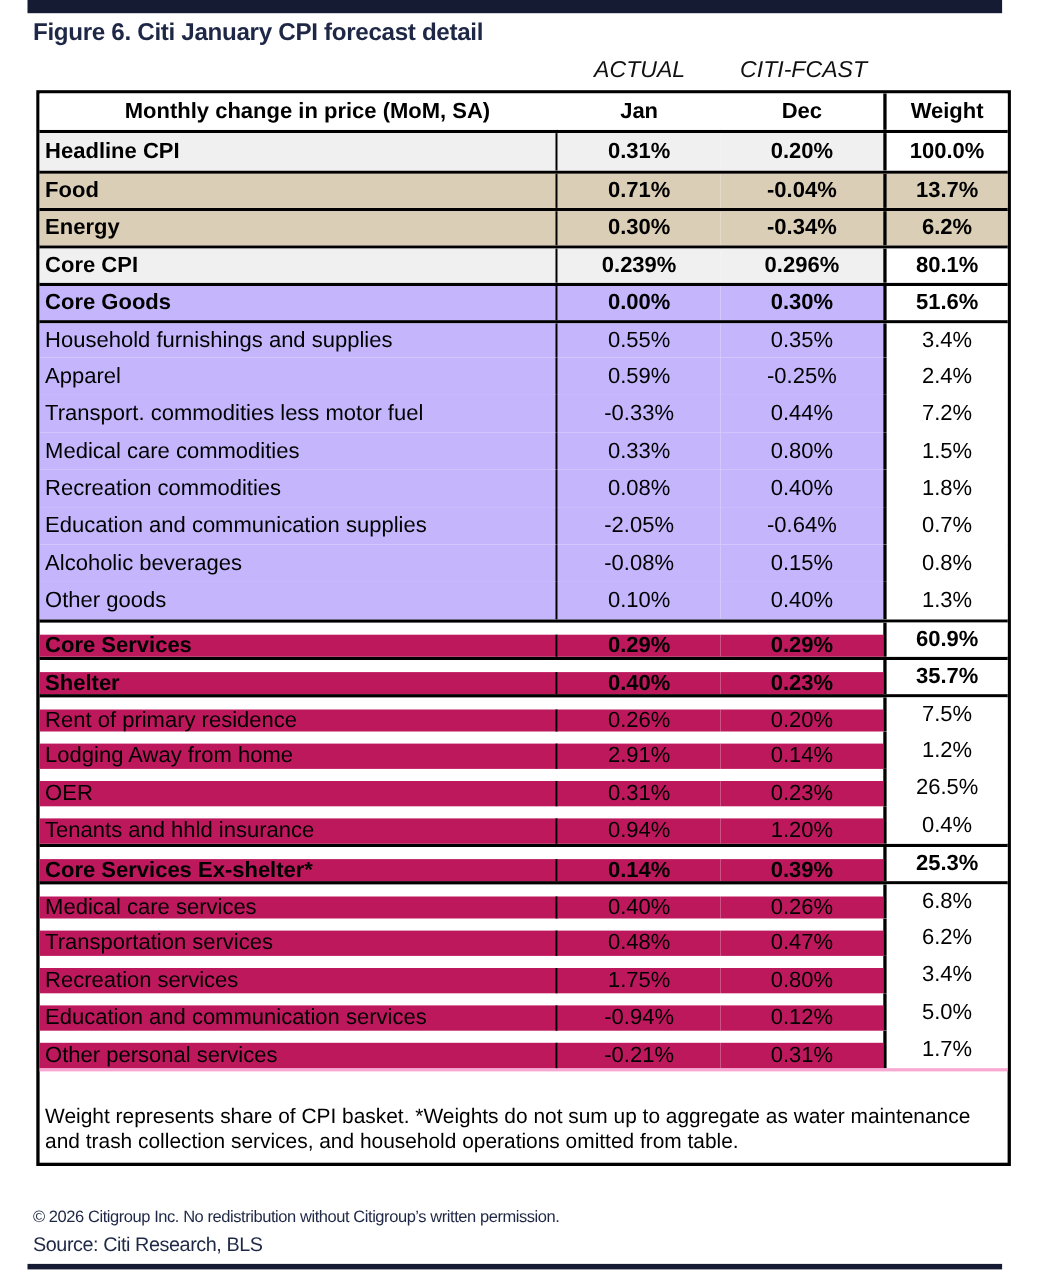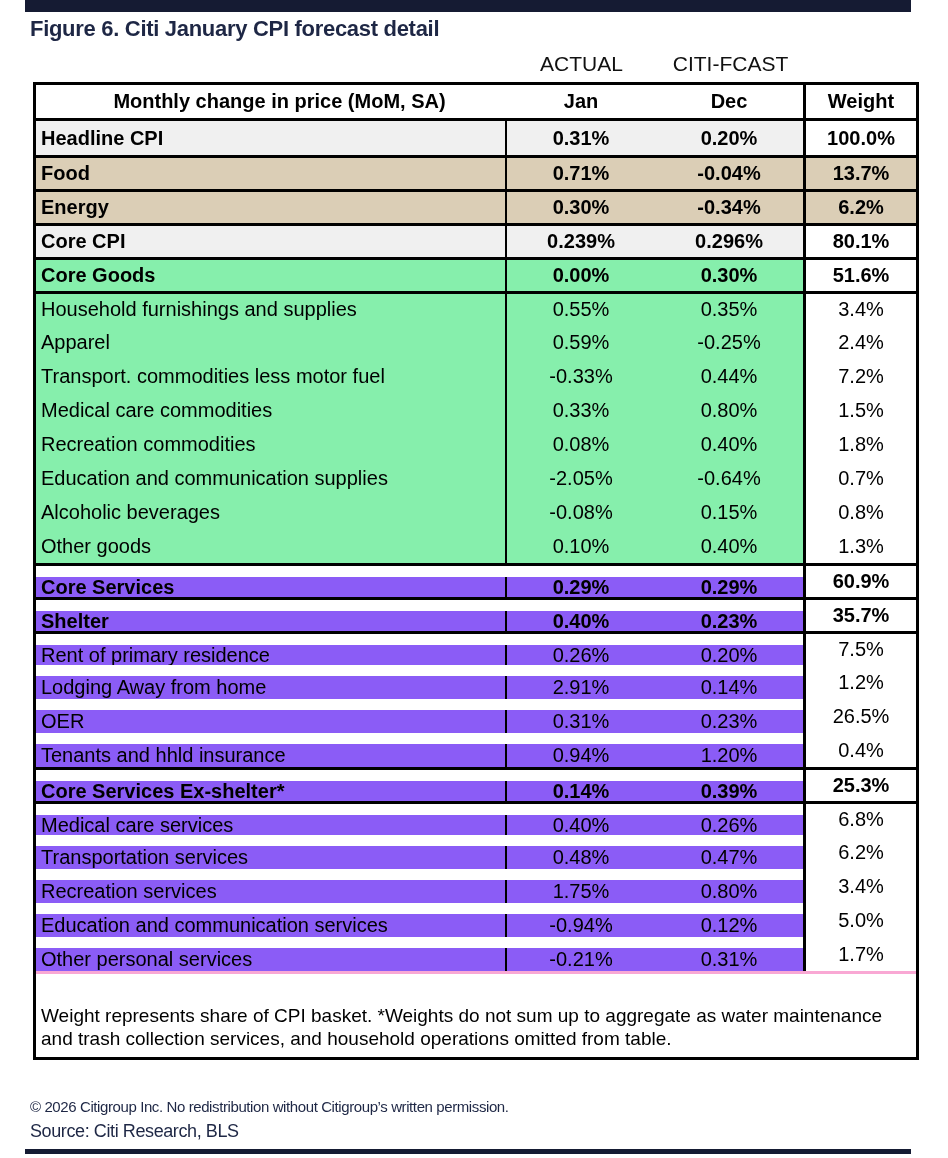--- a/index.html
+++ b/index.html
@@ -19,7 +19,7 @@
     display:flex;font-size:21px;color:#111;
   }
   #col-group-labels .spacer{width:474px;}
-  #col-group-labels .glabel{width:149px;text-align:center;white-space:nowrap;}
+  #col-group-labels .glabel{width:149px;text-align:center;white-space:nowrap;font-style:italic;}
   #cpi-table{
     position:absolute;left:33px;top:82px;width:886px;
     border:3px solid #000;box-sizing:border-box;background:#fff;

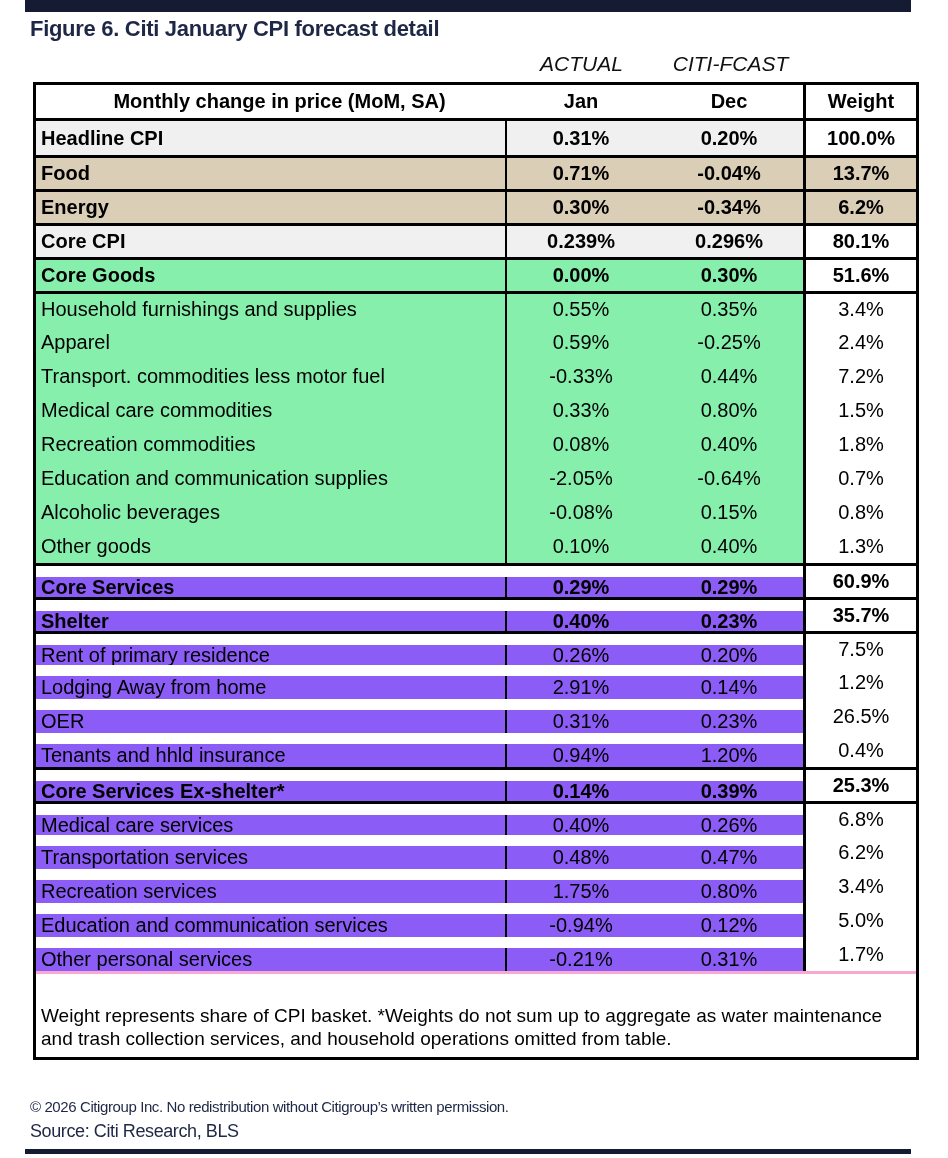--- a/index.html
+++ b/index.html
@@ -42,7 +42,7 @@
   #header-row .cell-lbl{justify-content:center;padding-left:16px;border-right:none;}
   .c-gray  .cell-lbl,.c-gray  .cell-num{background:#f0f0f0;}
   .c-tan   .cell-lbl,.c-tan   .cell-num{background:#dbceb6;}
-  .c-blue  .cell-lbl,.c-blue  .cell-num{background:#86efac;}
+  .c-blue  .cell-lbl,.c-blue  .cell-num{background:#c4b5fd;}
   .c-peach .cell-lbl,.c-peach .cell-num{background:#8b5cf6;margin-top:11px;}
   .cell-wt.tinted{background:#dbceb6;}
   #footnote-row{

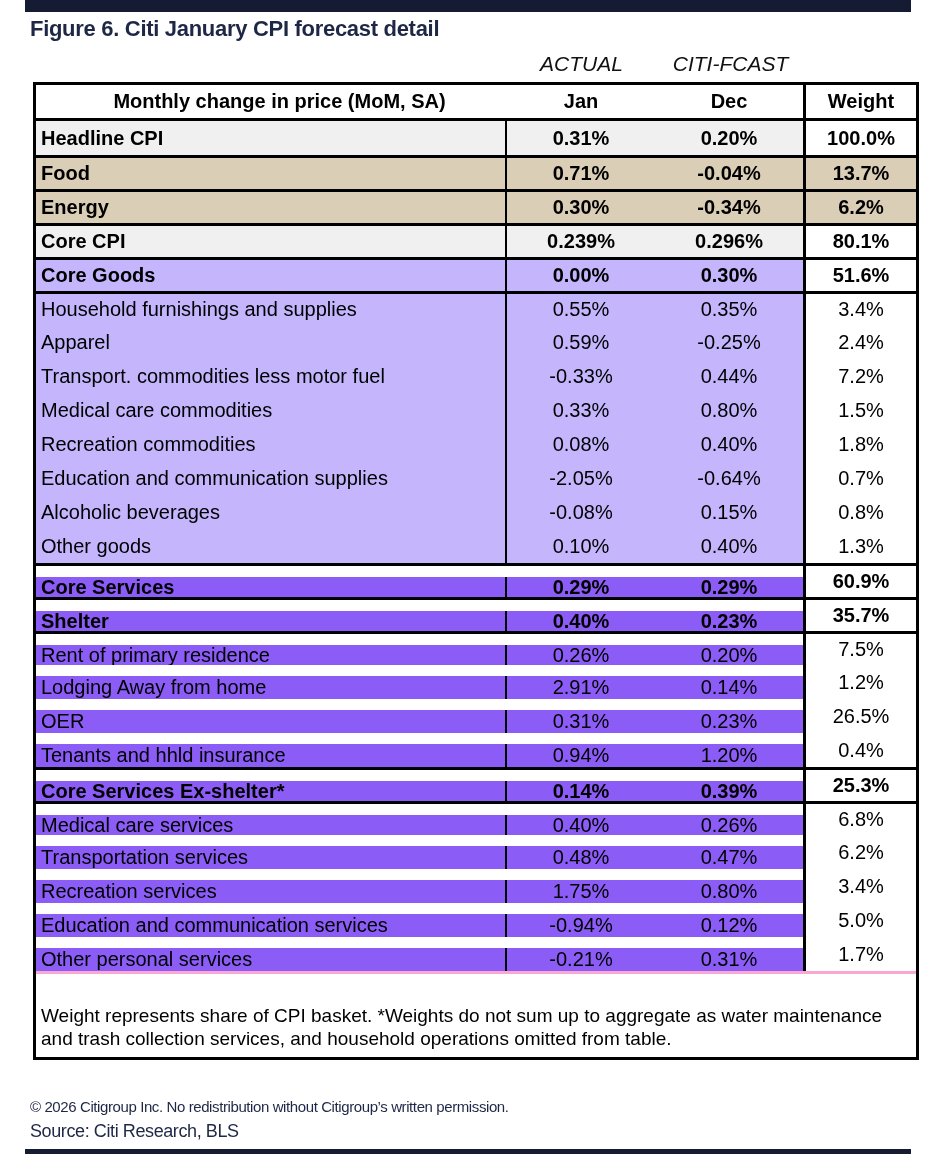--- a/index.html
+++ b/index.html
@@ -43,7 +43,7 @@
   .c-gray  .cell-lbl,.c-gray  .cell-num{background:#f0f0f0;}
   .c-tan   .cell-lbl,.c-tan   .cell-num{background:#dbceb6;}
   .c-blue  .cell-lbl,.c-blue  .cell-num{background:#c4b5fd;}
-  .c-peach .cell-lbl,.c-peach .cell-num{background:#8b5cf6;margin-top:11px;}
+  .c-peach .cell-lbl,.c-peach .cell-num{background:#be185d;margin-top:11px;}
   .cell-wt.tinted{background:#dbceb6;}
   #footnote-row{
     border-top:3px solid #f9a8d4;height:86px;box-sizing:border-box;

